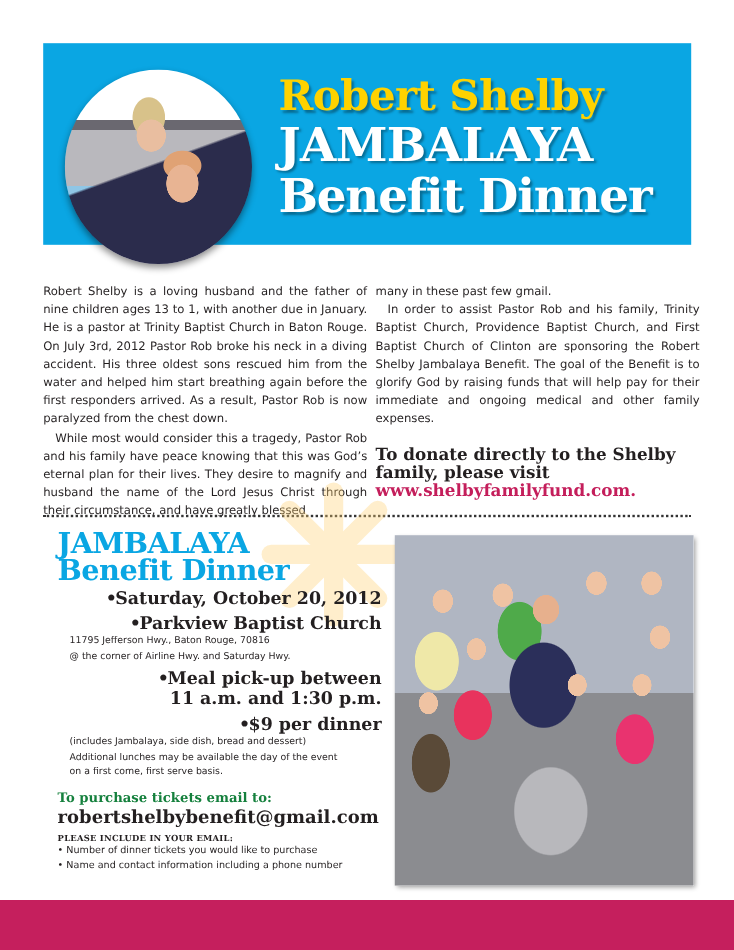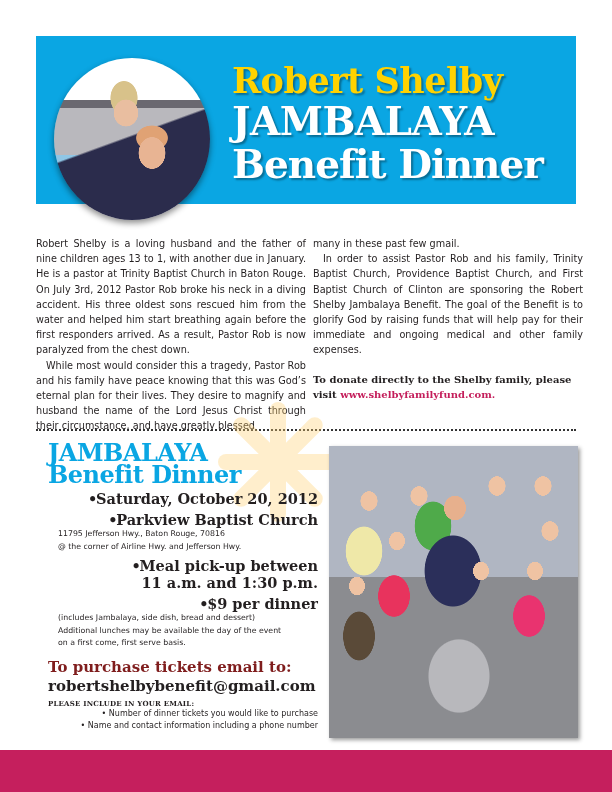--- a/index.html
+++ b/index.html
@@ -25,7 +25,7 @@
   .col p.first { text-indent:0; }
   .col-left { left:36px; }
   .col-right { left:313px; }
-  .donate { margin-top:14px !important; text-indent:0 !important; font-family:"DejaVu Serif", serif; font-weight:bold; font-size:10px; line-height:15px; color:#231f20; text-align:left; }
+  .donate { margin-top:14px !important; text-indent:0 !important; font-family:"DejaVu Serif", serif; font-weight:bold; font-size:14px; line-height:15px; color:#231f20; text-align:left; }
   .donate .link { color:#c41e5b; }
 
   .divider { position:absolute; left:36px; top:429px; width:540px; border-top:2px dotted #333; }

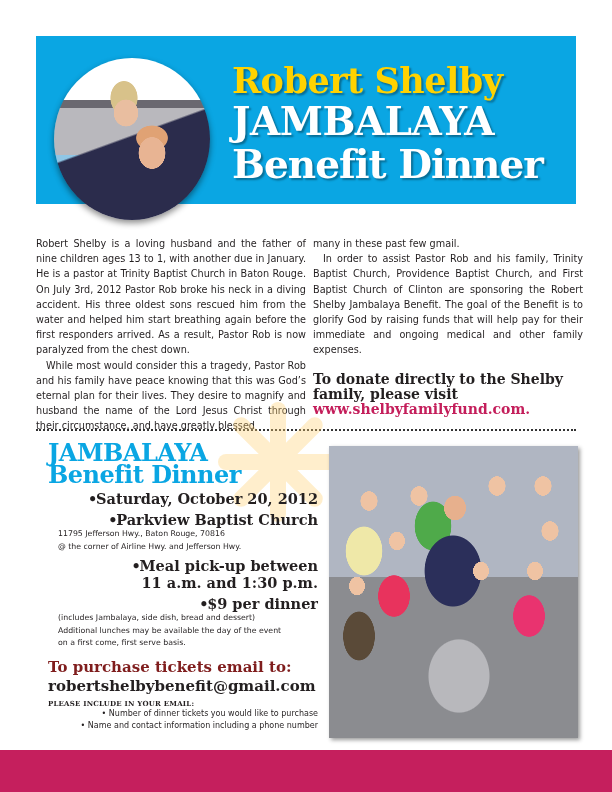--- a/index.html
+++ b/index.html
@@ -108,7 +108,7 @@
 
   <div class="bullet-big"><span class="dot">•</span><span>Parkview Baptist Church</span></div>
   <div class="sub">11795 Jefferson Hwy., Baton Rouge, 70816</div>
-  <div class="sub">@ the corner of Airline Hwy. and Jefferson Hwy.</div>
+  <div class="sub">@ the corner of Airline Hwy. and Saturday Hwy.</div>
 
   <div class="bullet-big"><span class="dot">•</span><span>Meal pick-up between</span><br><span class="dot"></span><span>11 a.m. and 1:30 p.m.</span></div>
 

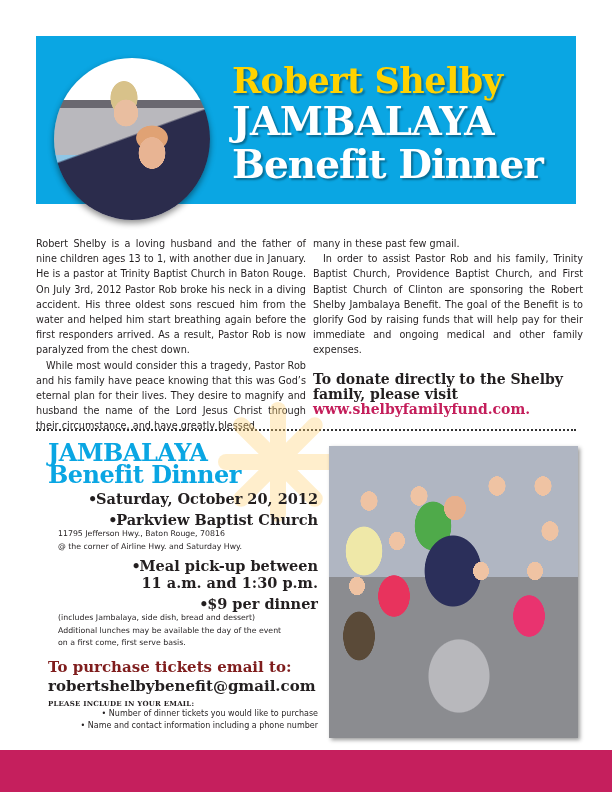--- a/index.html
+++ b/index.html
@@ -38,7 +38,7 @@
   .bullet-big { font-family:"DejaVu Serif", serif; font-weight:bold; font-size:14.5px; line-height:17px; margin-top:4px; white-space:nowrap;text-align:right; }
   .bullet-big .dot { display:inline-block; width:8px; }
   .sub { font-size:7.8px; line-height:12.5px; margin-left:10px; }
-  .purchase { font-family:"DejaVu Serif", serif; font-weight:bold; color:#7f1d1d; font-size:15px; margin-top:8px; white-space:nowrap; }
+  .purchase { font-family:"DejaVu Serif", serif; font-weight:bold; color:#15803d; font-size:11px; margin-top:8px; white-space:nowrap; }
   .email { font-family:"DejaVu Serif", serif; font-weight:bold; font-size:15px; margin-top:1px; white-space:nowrap; }
   .include { font-family:"DejaVu Serif", serif; font-weight:bold; font-size:7px; margin-top:4px; letter-spacing:0.2px; }
   .inc-item { font-size:8px; line-height:12px; white-space:nowrap;text-align:right; }

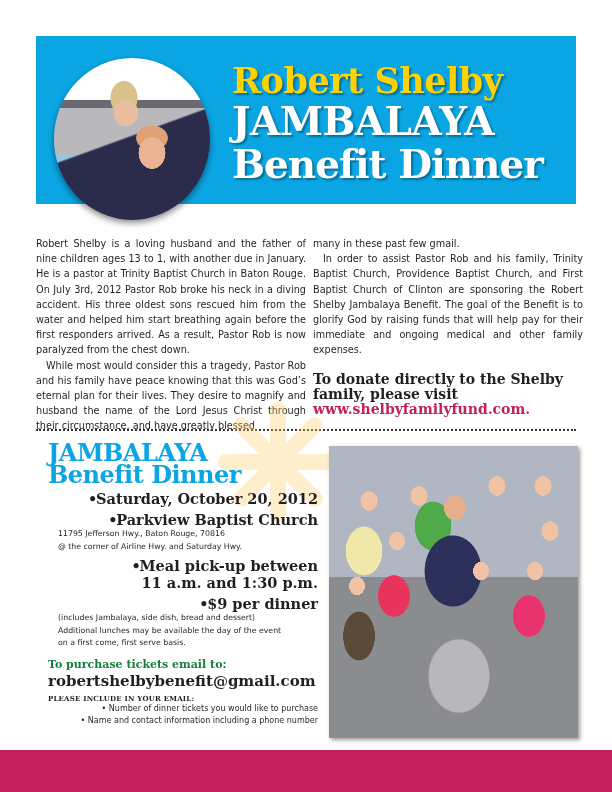--- a/index.html
+++ b/index.html
@@ -41,7 +41,7 @@
   .purchase { font-family:"DejaVu Serif", serif; font-weight:bold; color:#15803d; font-size:11px; margin-top:8px; white-space:nowrap; }
   .email { font-family:"DejaVu Serif", serif; font-weight:bold; font-size:15px; margin-top:1px; white-space:nowrap; }
   .include { font-family:"DejaVu Serif", serif; font-weight:bold; font-size:7px; margin-top:4px; letter-spacing:0.2px; }
-  .inc-item { font-size:8px; line-height:12px; white-space:nowrap;text-align:right; }
+  .inc-item { font-size:8px; line-height:12px; white-space:nowrap; }
 
   .family-photo { position:absolute; left:329px; top:446px; width:249px; height:292px; box-shadow:2px 2px 4px rgba(0,0,0,0.4);
     background:

